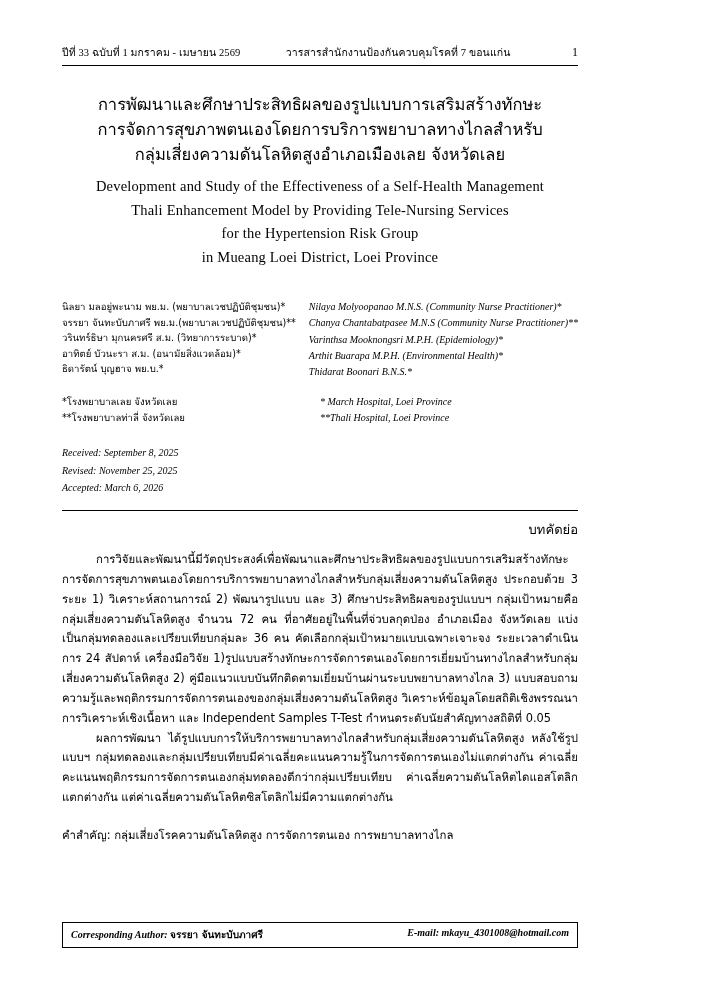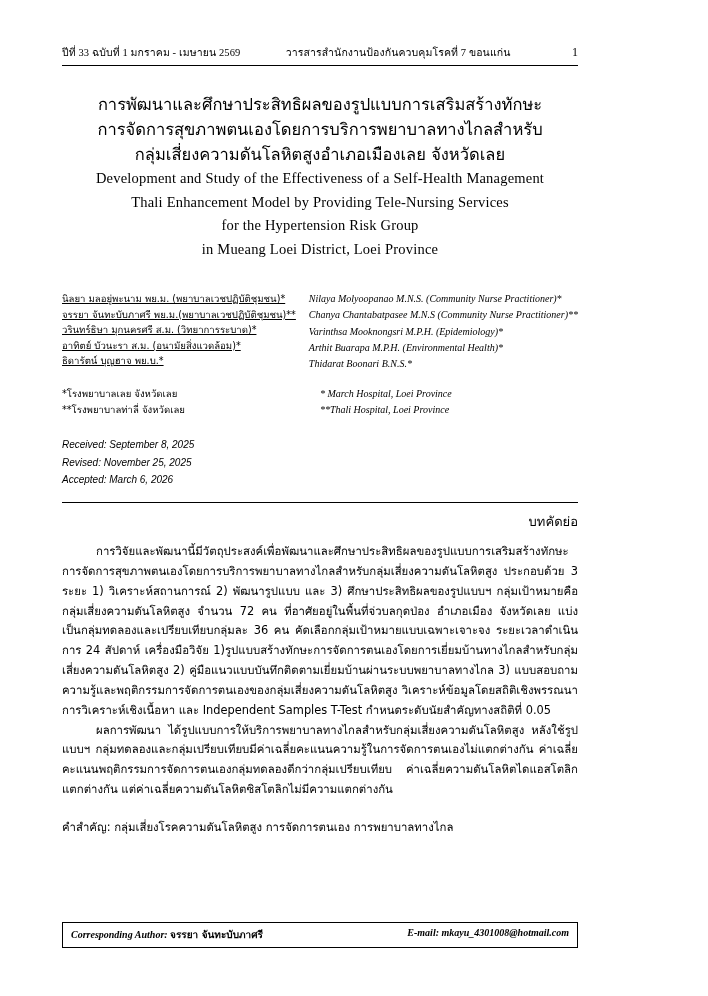--- a/index.html
+++ b/index.html
@@ -54,7 +54,7 @@
     text-align: center;
     font-size: 14.5px;
     line-height: 1.62;
-    margin-top: 0;
+    margin-top: 8px;
     font-family: "Liberation Serif", serif;
     letter-spacing: .2px;
   }

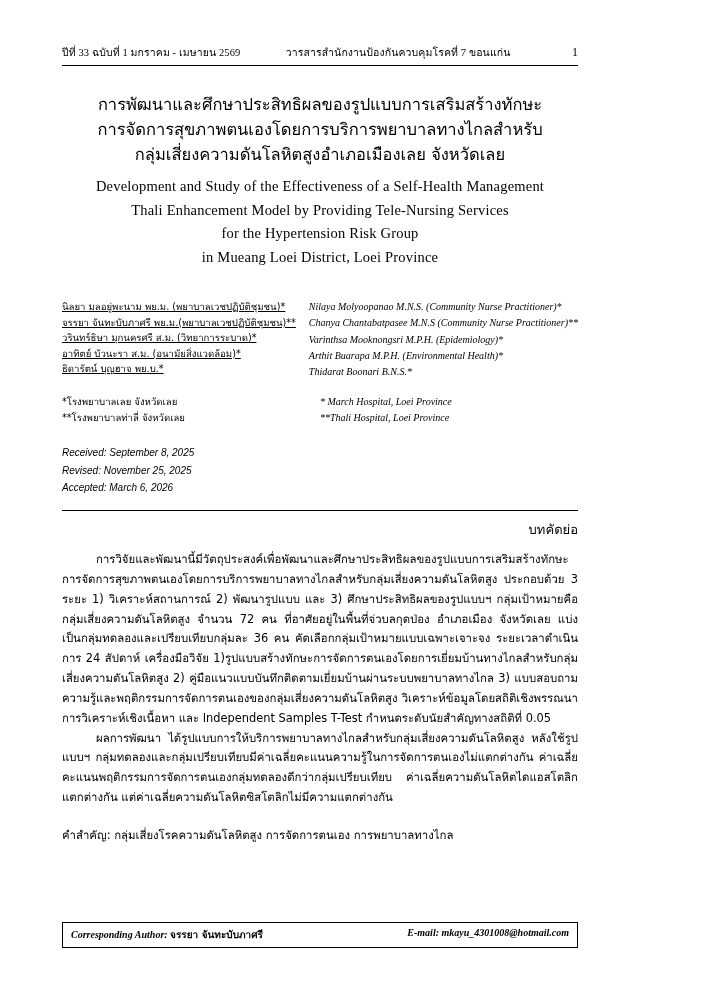--- a/index.html
+++ b/index.html
@@ -69,7 +69,7 @@
   .auth-col {
     flex: 1 1 50%;
   }
-  .auth-col.left { font-family: "DejaVu Sans", sans-serif; text-decoration: underline; }
+  .auth-col.left { font-family: "DejaVu Sans", sans-serif; }
   .auth-col.right { font-family: "Liberation Serif", serif; font-style: italic; font-size: 10px; }
   .auth-col .line { white-space: nowrap; }
 

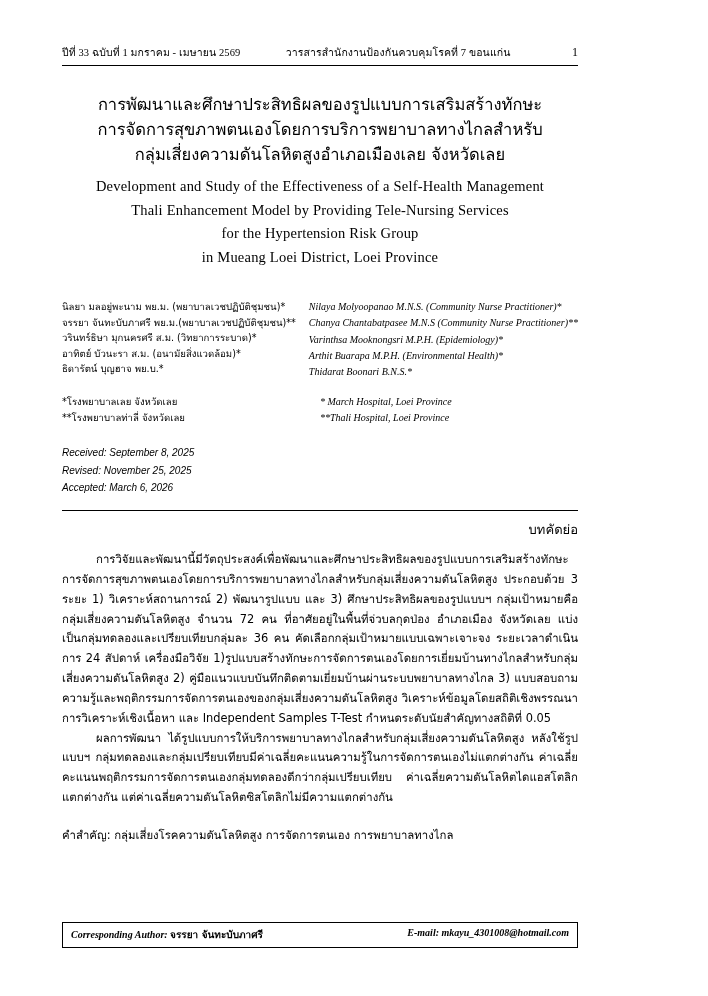--- a/index.html
+++ b/index.html
@@ -87,7 +87,7 @@
     font-size: 10px;
     font-style: italic;
     line-height: 1.72;
-    font-family: Liberation Sans, sans-serif;
+    font-family: Liberation Serif, serif;
   }
 
   .rule2 {

